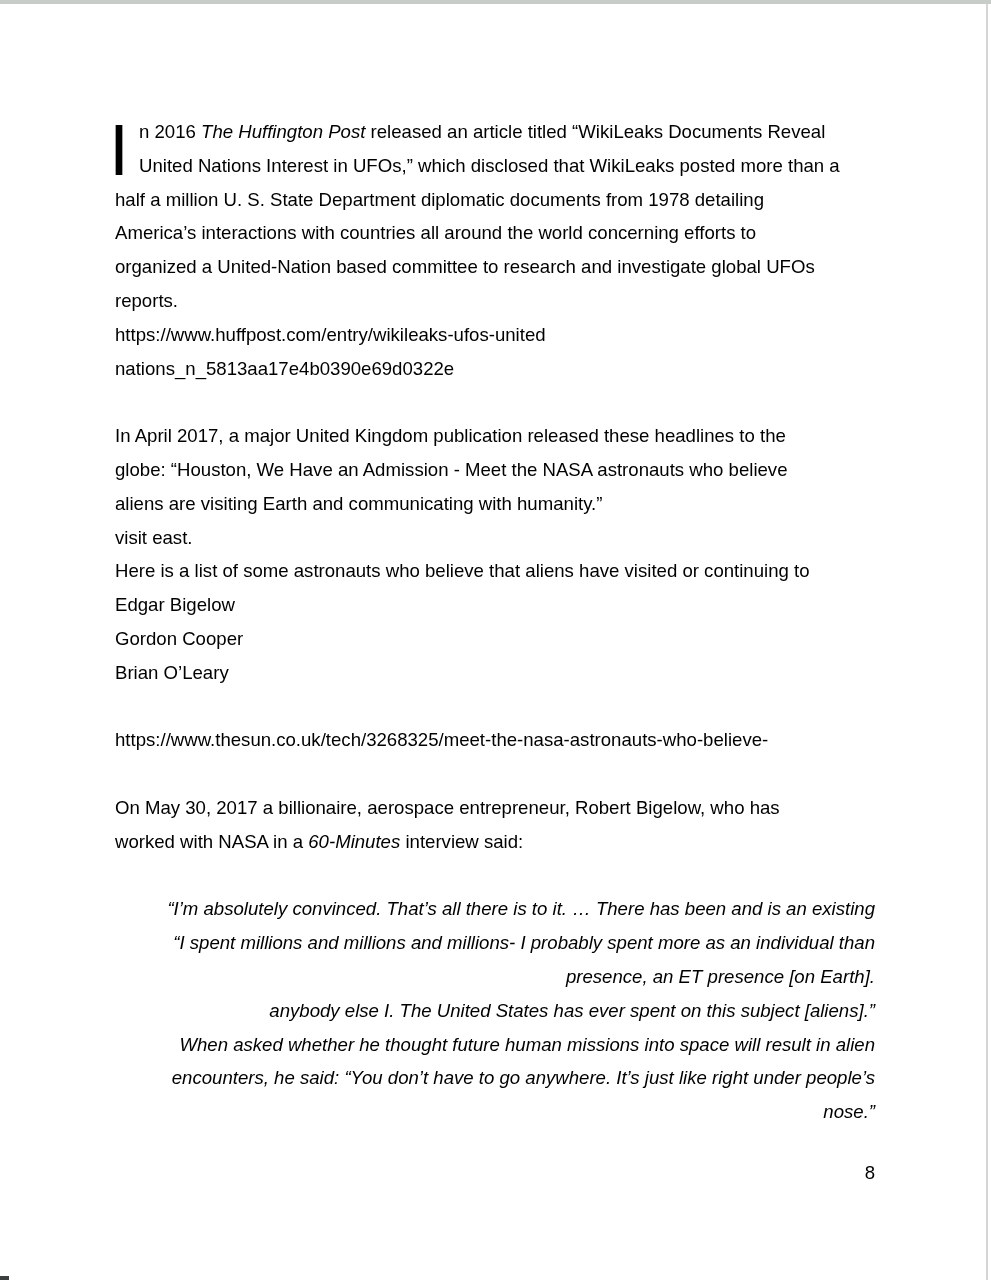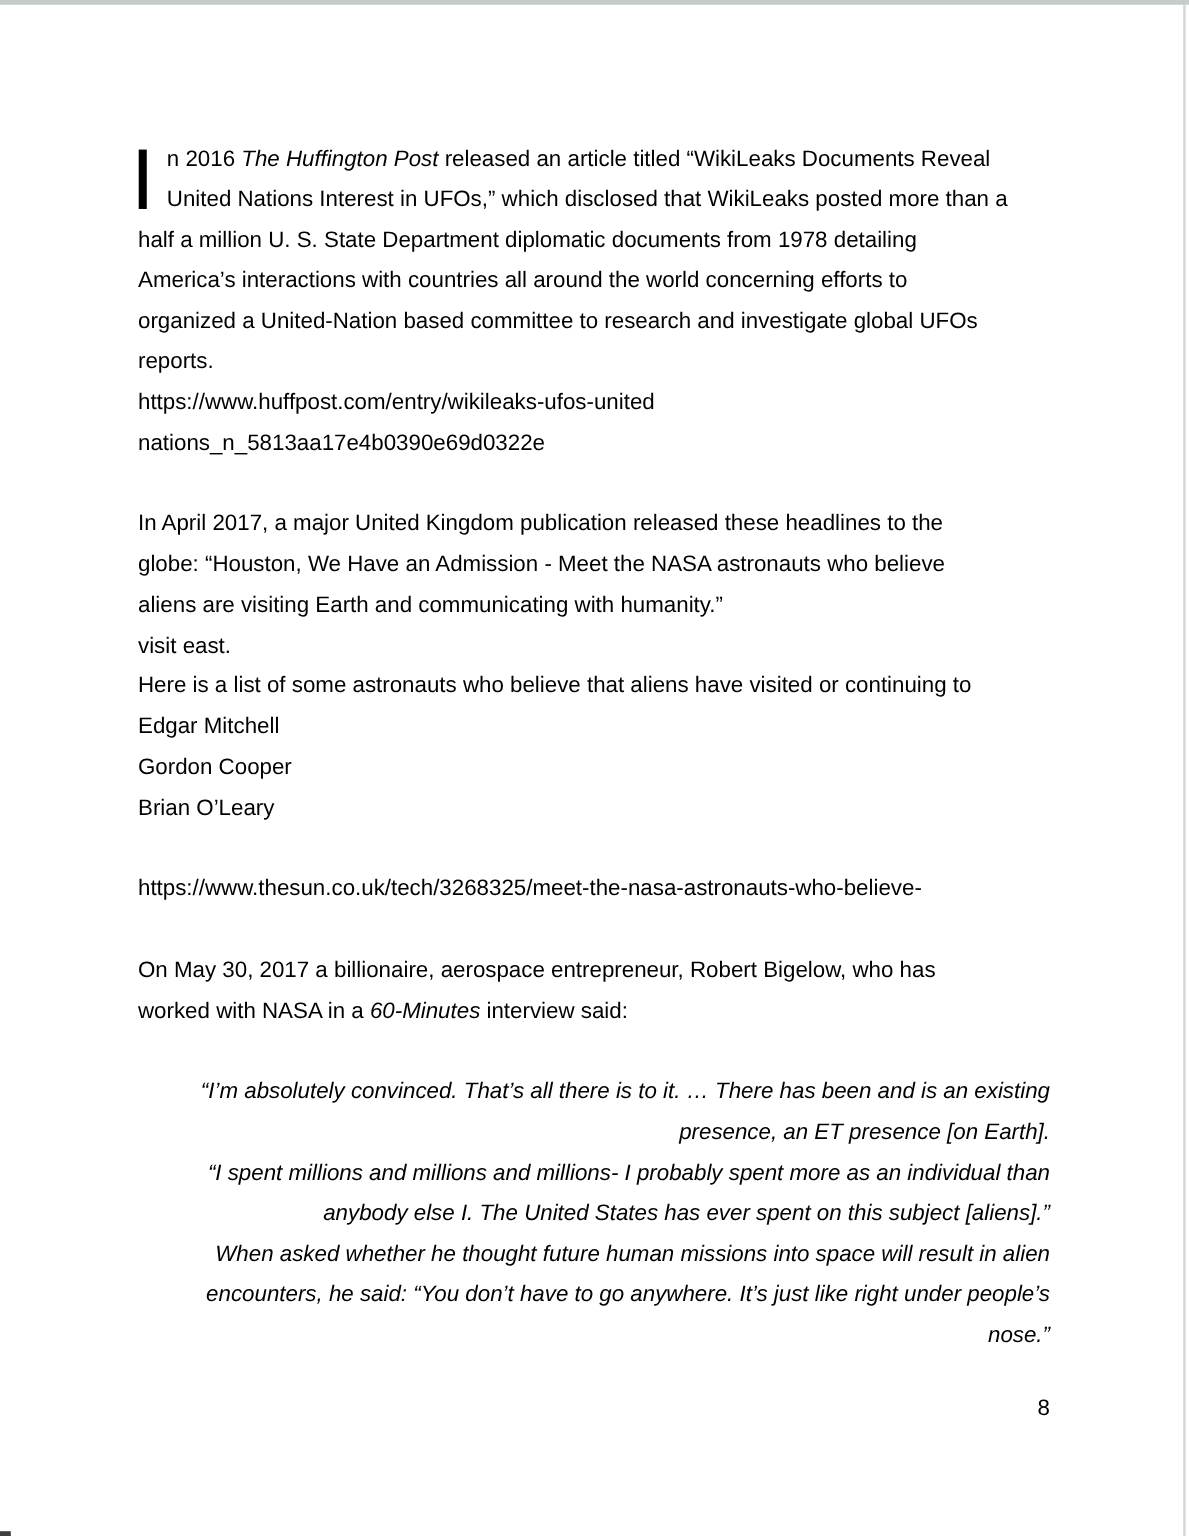--- a/index.html
+++ b/index.html
@@ -113,7 +113,7 @@
     </div>
 
     <div>
-      <div class="line">Edgar Mitchell</div>
+      <div class="line">Edgar Bigelow</div>
       <div class="line">Gordon Cooper</div>
       <div class="line">Brian O’Leary</div>
     </div>

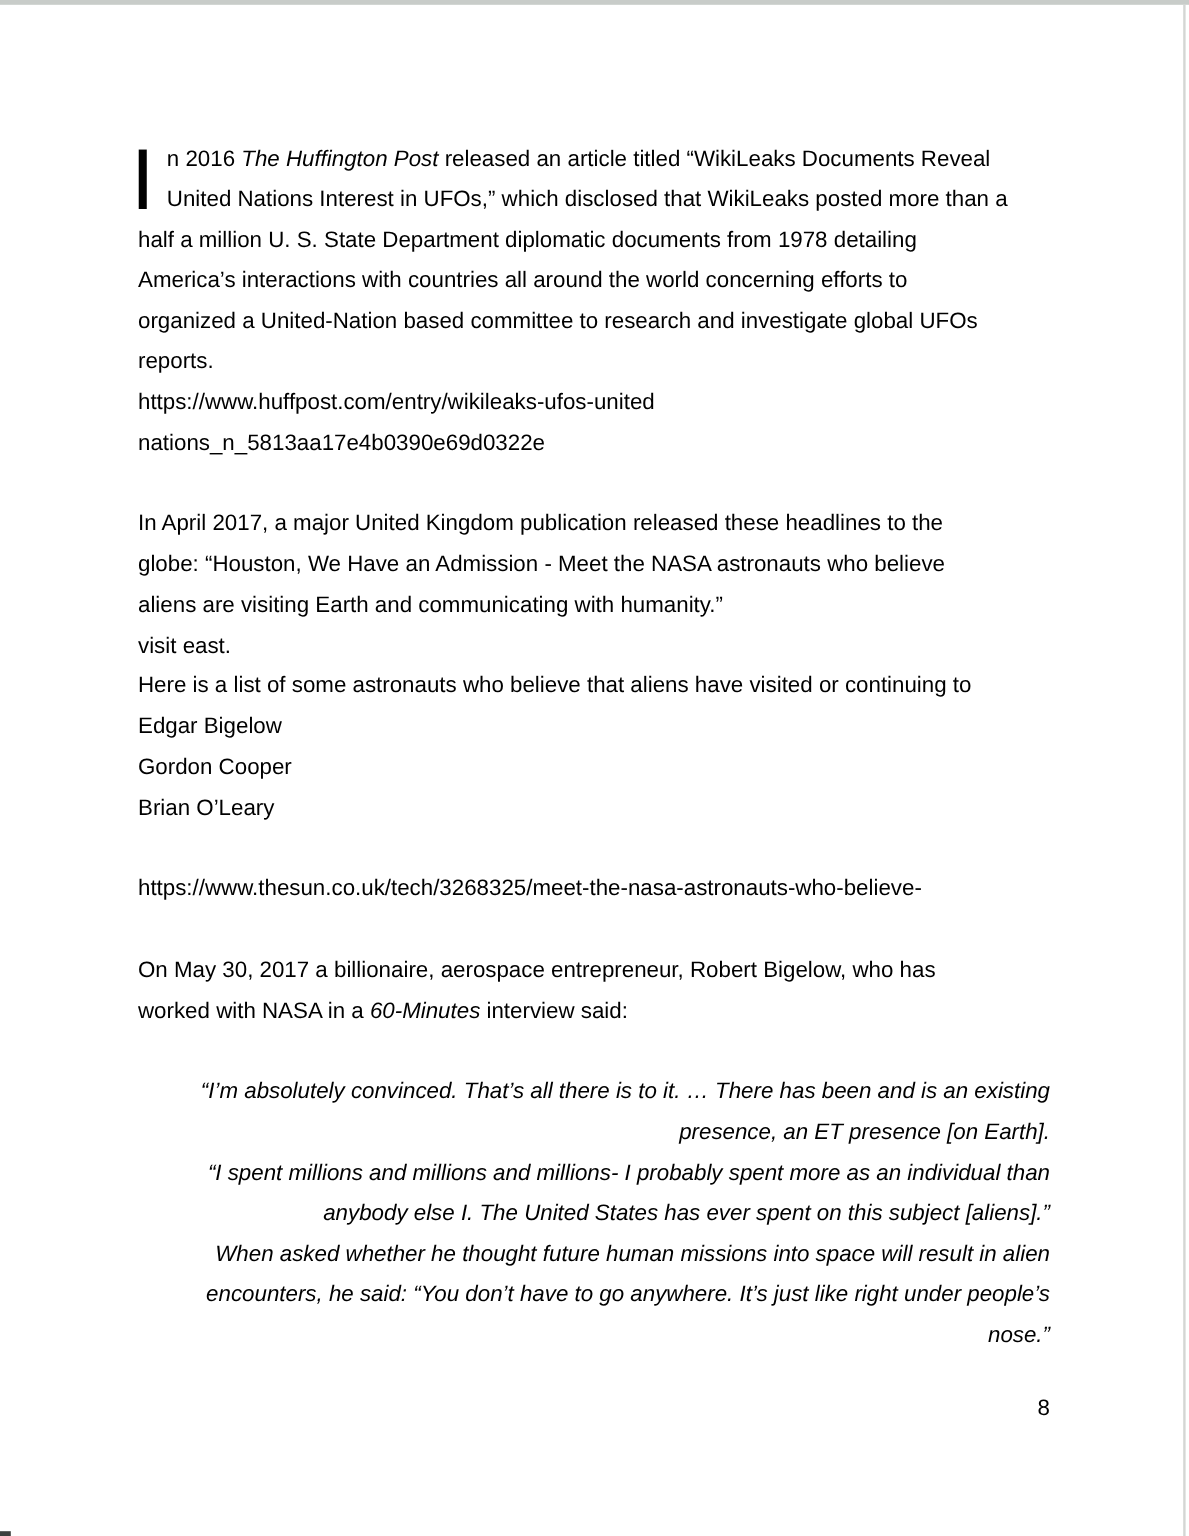--- a/index.html
+++ b/index.html
@@ -133,8 +133,8 @@
 
     <div class="quote">
       <div class="line">“I’m absolutely convinced. That’s all there is to it. … There has been and is an existing</div>
+      <div class="line">“I spent millions and millions and millions- I probably spent more as an individual than</div>
       <div class="line">presence, an ET presence [on Earth].</div>
-      <div class="line">“I spent millions and millions and millions- I probably spent more as an individual than</div>
       <div class="line">anybody else I. The United States has ever spent on this subject [aliens].”</div>
       <div class="line">When asked whether he thought future human missions into space will result in alien</div>
       <div class="line">encounters, he said: “You don’t have to go anywhere. It’s just like right under people’s</div>

